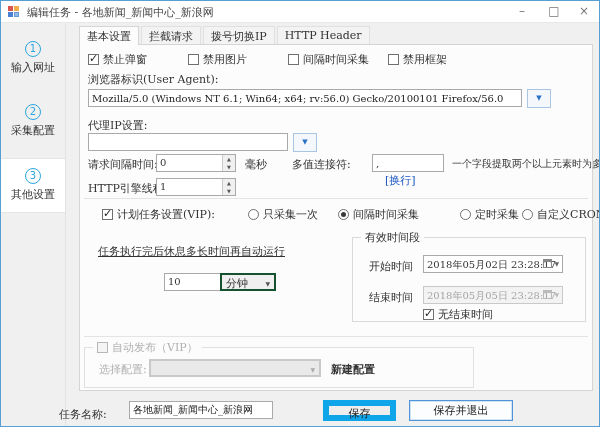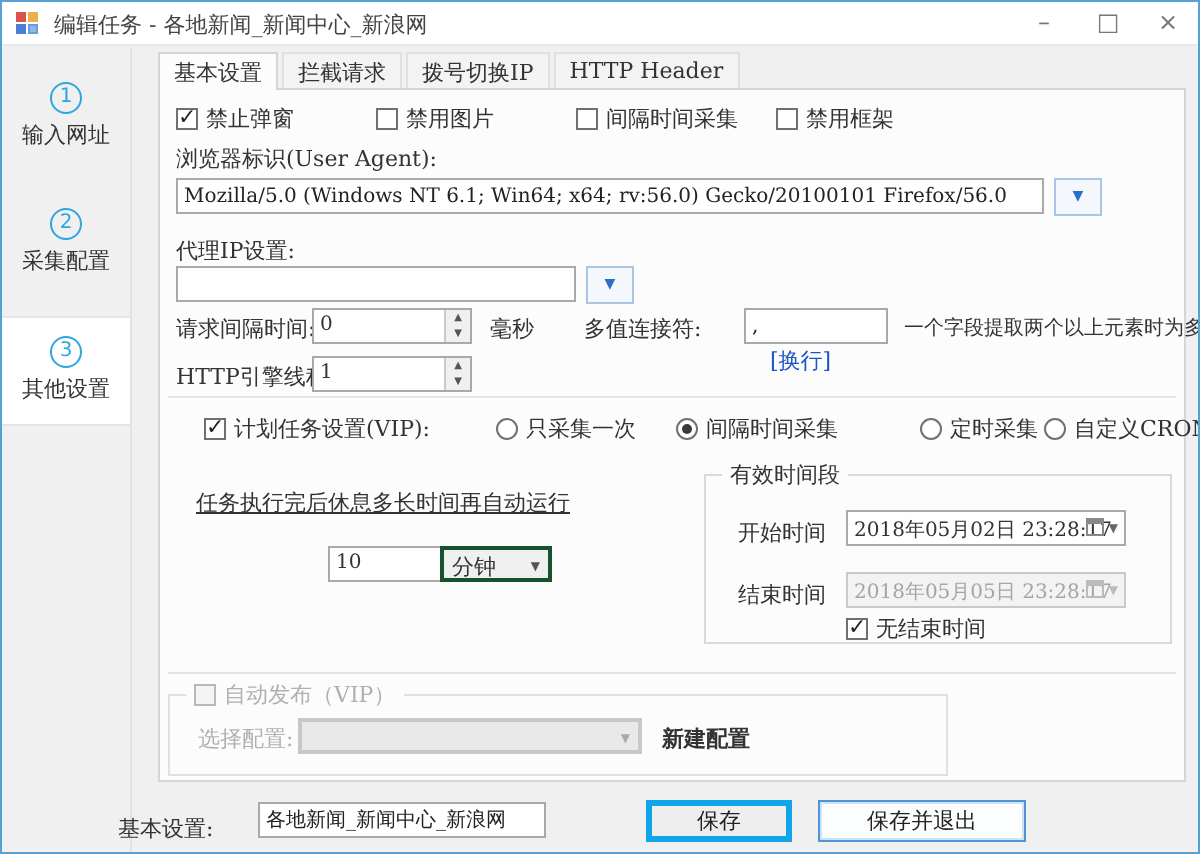--- a/index.html
+++ b/index.html
@@ -202,7 +202,7 @@
 
   </div>
 
-  <div class="footer-lbl lbl">基本设置:</div>
+  <div class="footer-lbl lbl">任务名称:</div>
   <input class="tinput task-input" style="position: absolute;" value="各地新闻_新闻中心_新浪网">
   <button class="btn btn-save">保存</button>
   <button class="btn btn-save-exit">保存并退出</button>

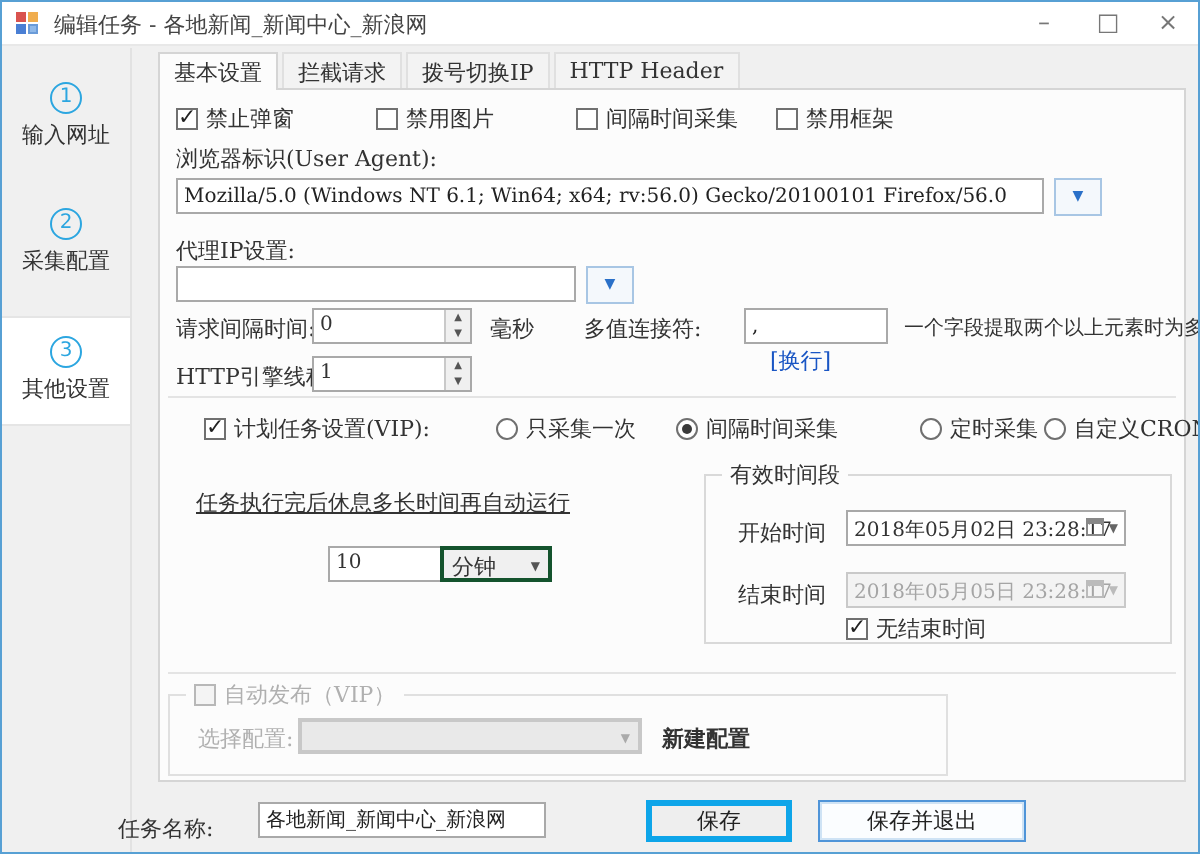--- a/index.html
+++ b/index.html
@@ -67,7 +67,7 @@
   
   .footer-lbl { position:absolute; left:58px; top:406px; }
   .task-input { left:128px; top:400px; width:144px; font-size:10px; }
-  .btn { position:absolute; height:21px; background:#eeeeee; border:3px solid #0ea5e9; font-size:11px; font-family:"DejaVu Serif",serif; color:#222; cursor:default; text-align:center; }
+  .btn { position:absolute; height:21px; background:#eeeeee; border:6px solid #0ea5e9; font-size:11px; font-family:"DejaVu Serif",serif; color:#222; cursor:default; text-align:center; }
   .btn-save { left:322px; top:399px; width:73px; }
   .btn-save-exit { left:408px; top:399px; width:104px; background:#fbfdff; border:1px solid #4f94d8; box-shadow:inset 0 0 0 1px #cfe3f5; }
   .grayed { color:#b0b0b0; }

